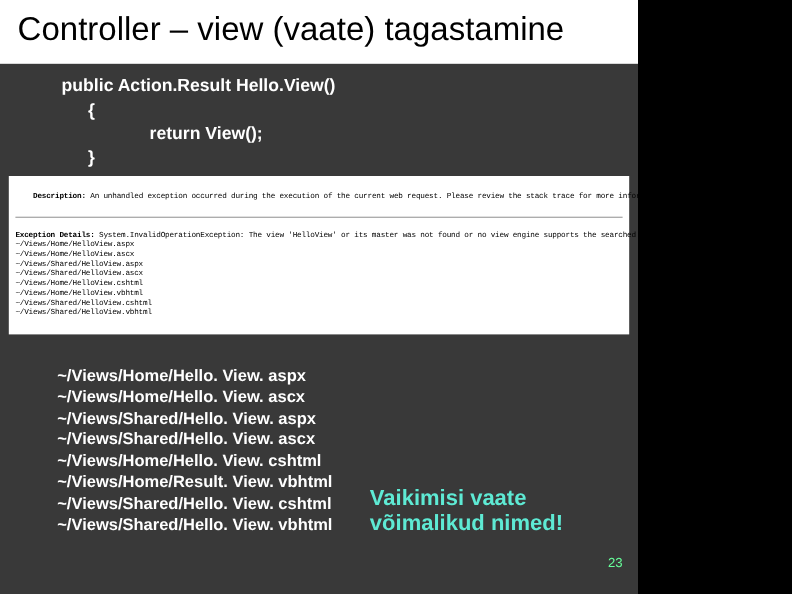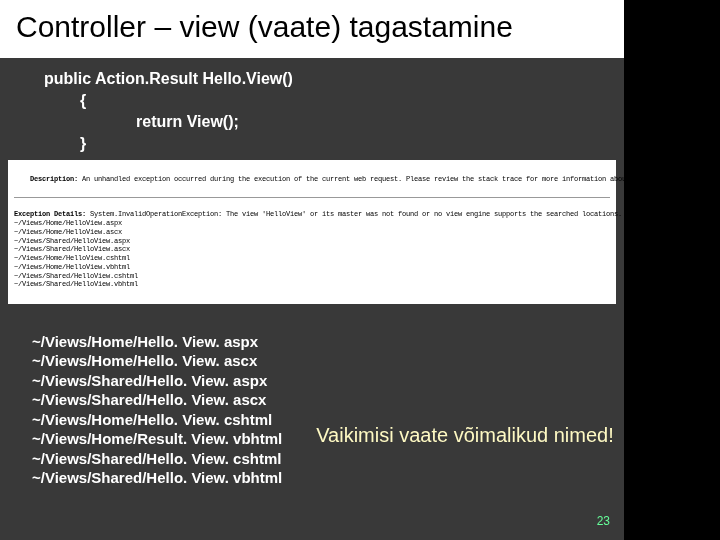--- a/index.html
+++ b/index.html
@@ -13,7 +13,7 @@
     overflow: hidden;
   }
   .slide {
-    width: 624px;
+    width: 580px;
     height: 540px;
     background: #393939;
     position: relative;

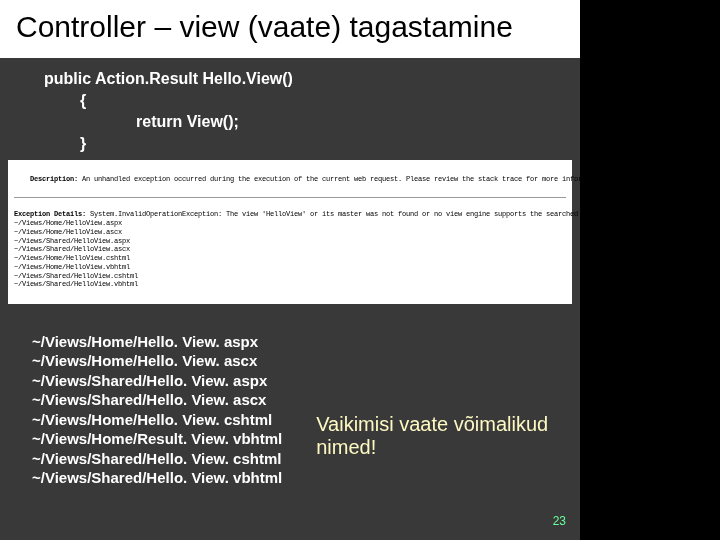--- a/index.html
+++ b/index.html
@@ -33,7 +33,7 @@
     font-weight: 700;
     color: #fff;
   }
-  .code-block .l1 { margin-left: 0; }
+  .code-block .l1 { margin-left: 12px; }
   .code-block .l2 { margin-left: 36px; }
   .code-block .l3 { margin-left: 92px; }
   .error-box {

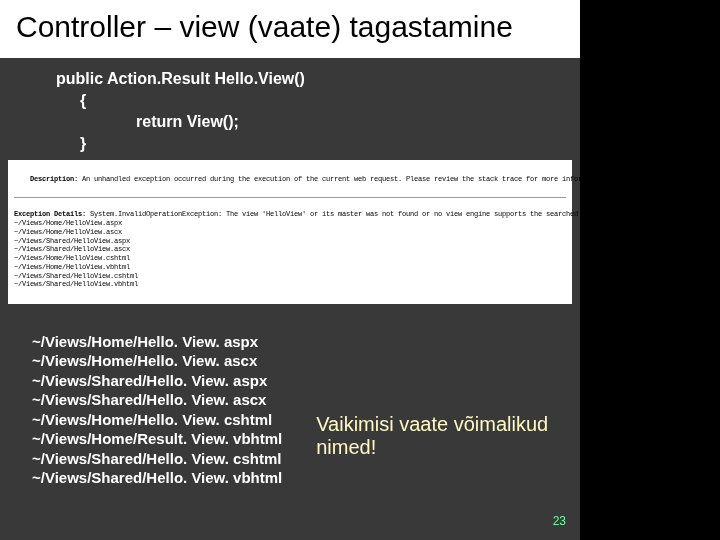--- a/index.html
+++ b/index.html
@@ -55,8 +55,8 @@
   .error-box .b { font-weight: 700; margin-top: 19px; }
   .lower {
     display: flex;
-    margin: 28px 10px 0 32px;
-    align-items: center;
+    margin: 28px 10px 0 52px;
+    align-items: flex-end;
   }
   .paths {
     font-size: 15px;

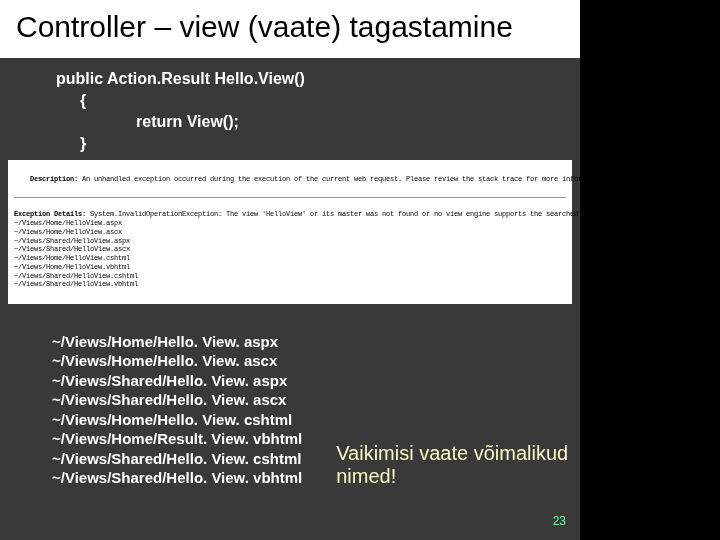--- a/index.html
+++ b/index.html
@@ -68,8 +68,8 @@
     margin-left: 34px;
     margin-top: 52px;
     font-size: 20px;
-    font-weight: 400;
-    color: #fef9c3;
+    font-weight: 700;
+    color: #5eead4;
   }
   .page-number {
     position: absolute;

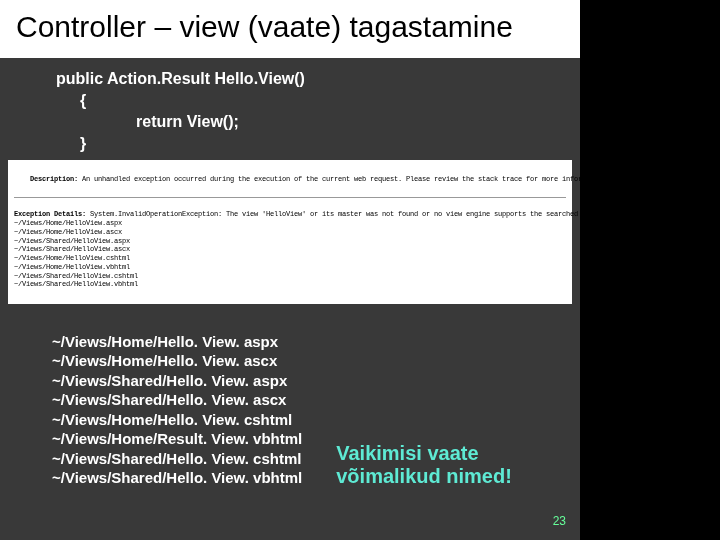--- a/index.html
+++ b/index.html
@@ -74,7 +74,7 @@
   .page-number {
     position: absolute;
     right: 14px;
-    bottom: 12px;
+    bottom: 22px;
     font-size: 12px;
     color: #66ff9a;
   }

